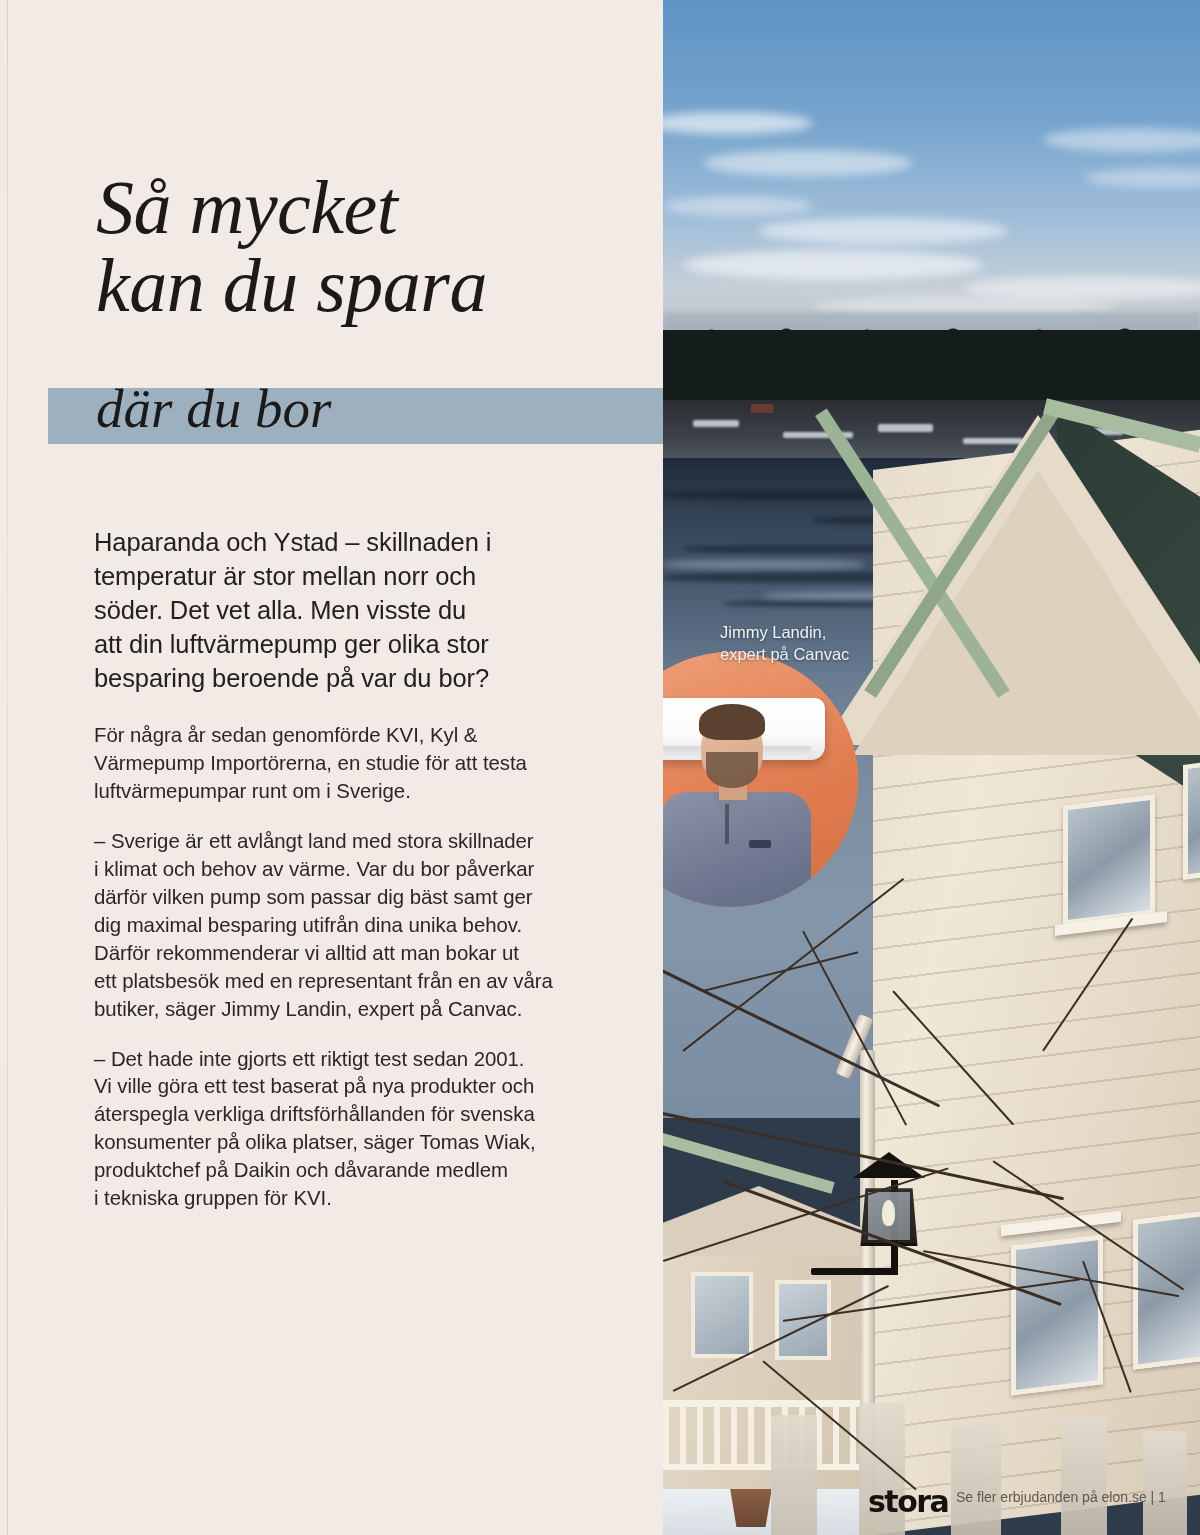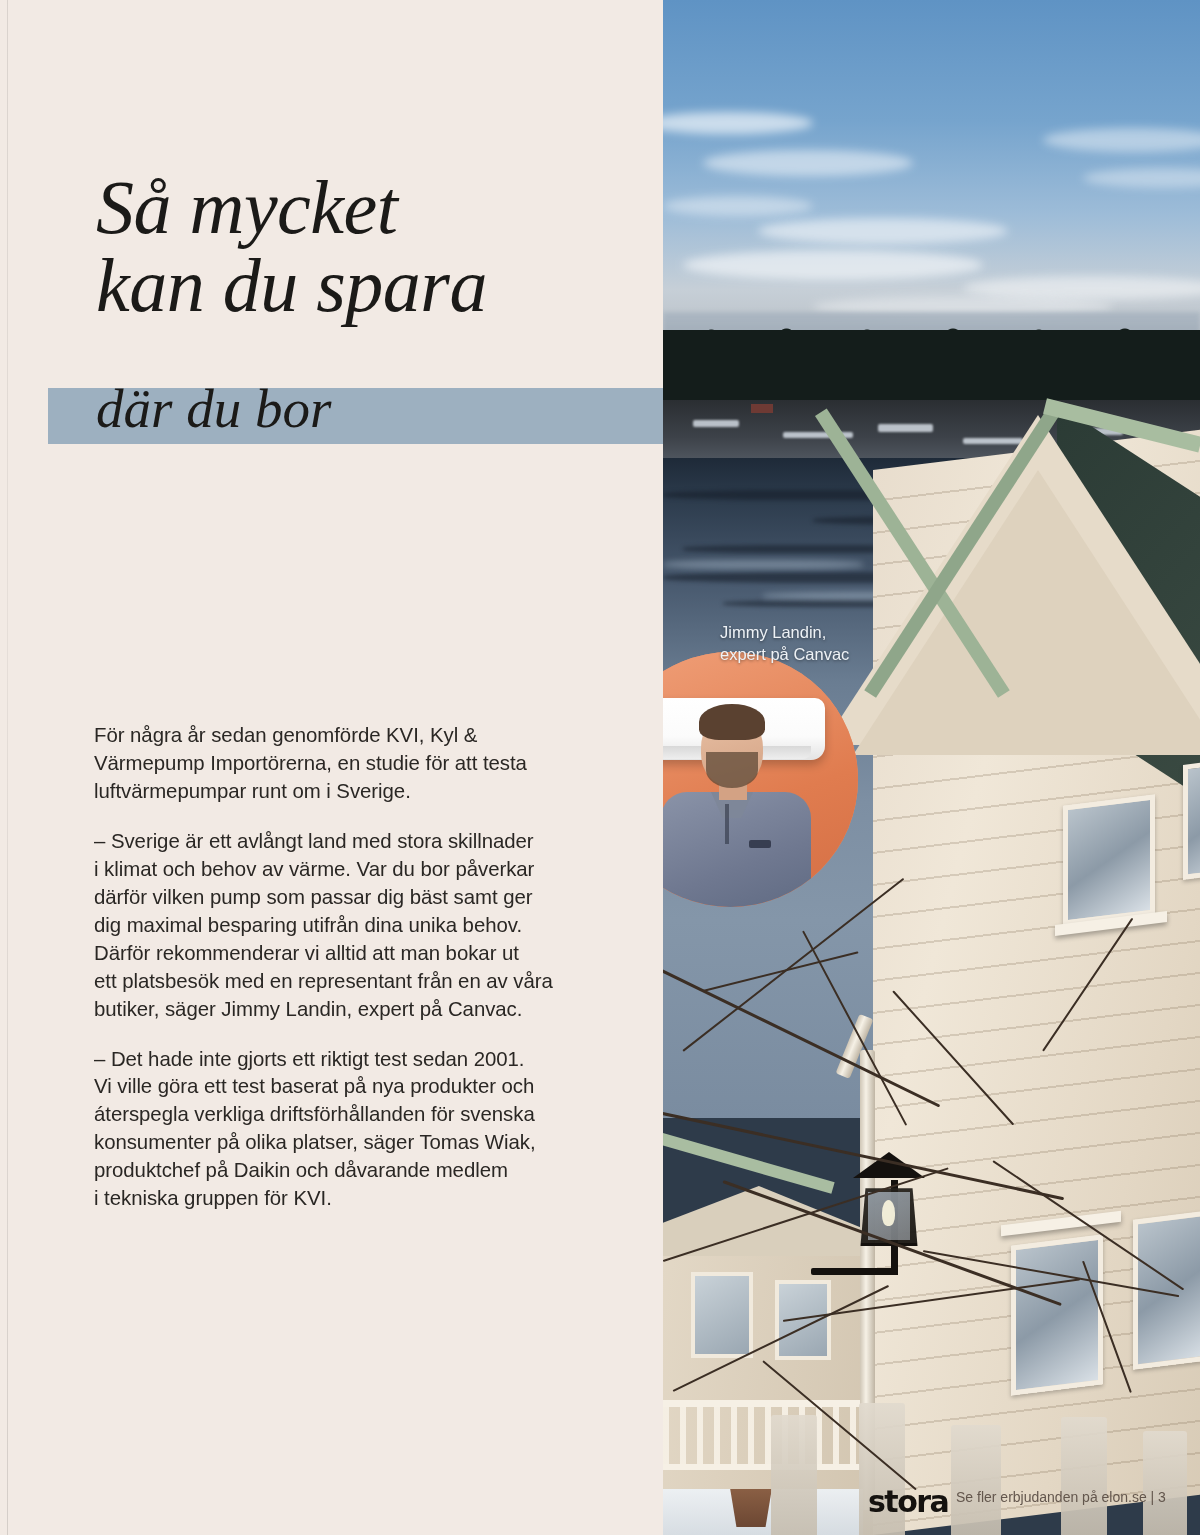--- a/index.html
+++ b/index.html
@@ -408,6 +408,11 @@
     <div class="subband"></div>
     <div class="subhead">där du bor</div>
 
+    <div class="lede">Haparanda och Ystad – skillnaden i
+temperatur är stor mellan norr och
+söder. Det vet alla. Men visste du
+att din luftvärmepump ger olika stor
+besparing beroende på var du bor?</div>
 
     <div class="body-col">
       <p>För några år sedan genomförde KVI, Kyl &amp;

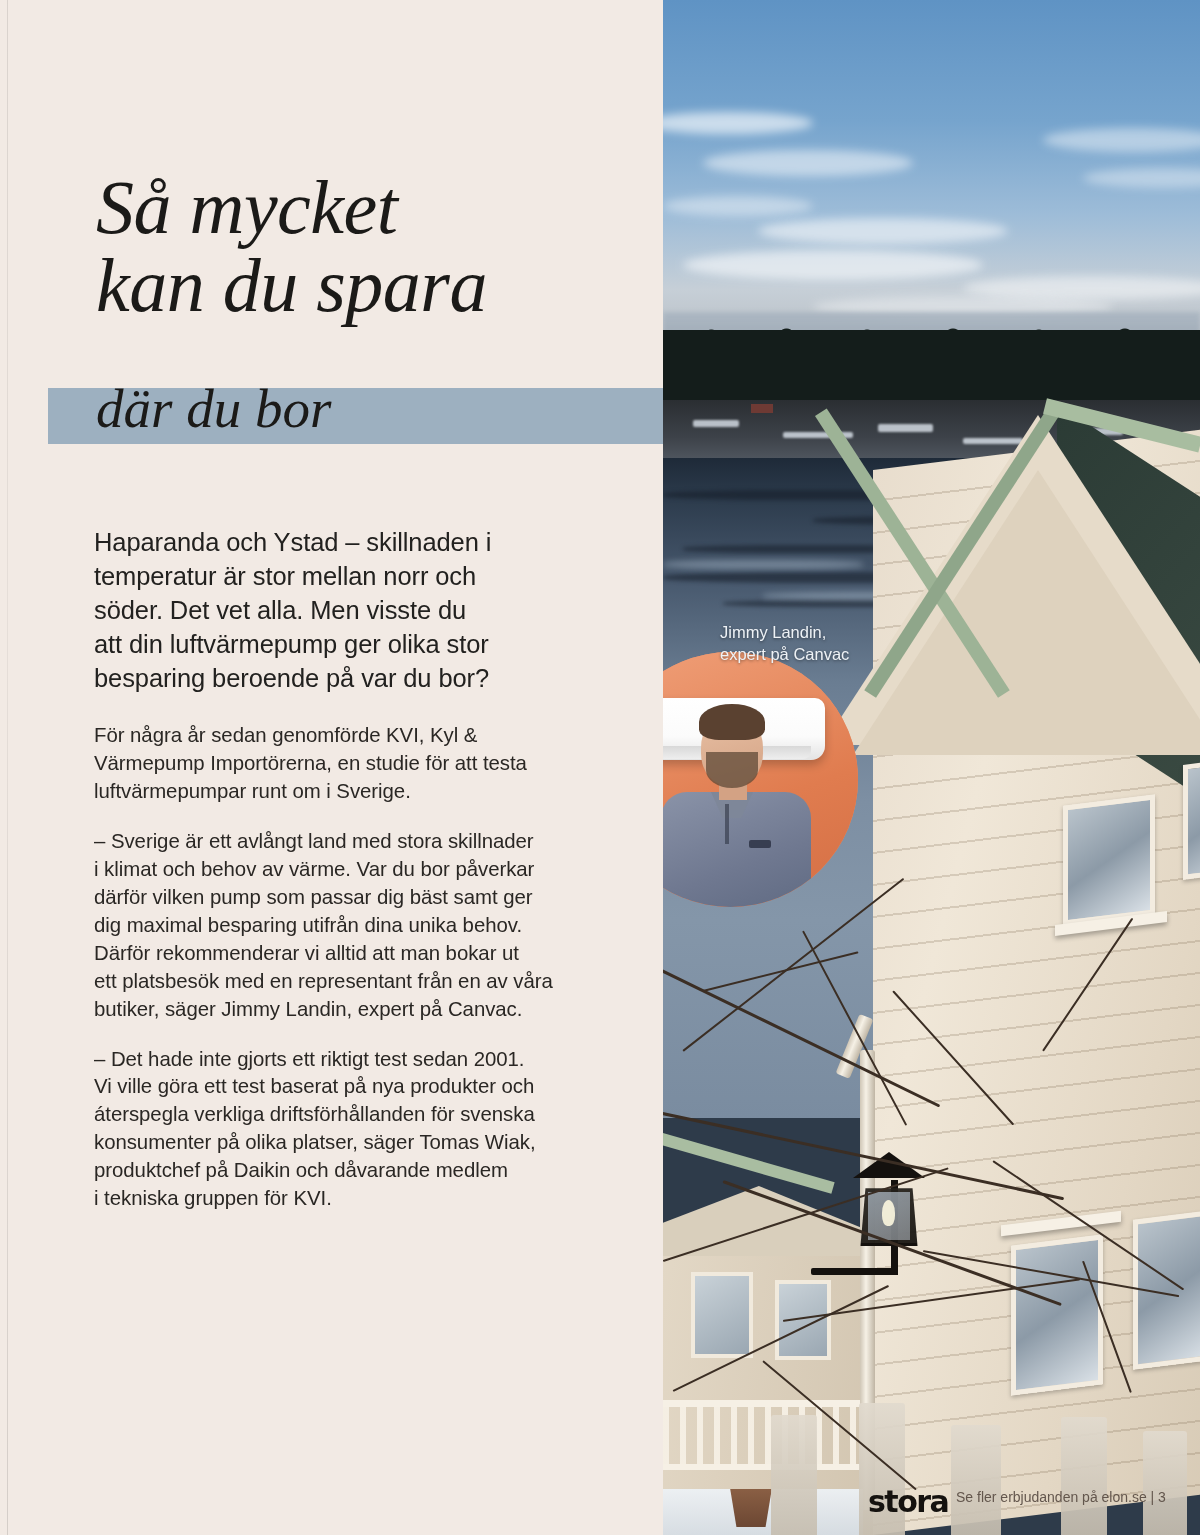--- a/index.html
+++ b/index.html
@@ -550,7 +550,7 @@
 
 
     <div class="footer-logo">stora</div>
-    <div class="footer-note">Se fler erbjudanden på elon.se | 3</div>
+    <div class="footer-note">Se fler erbjudanden på elon.se | 1</div>
   </div>
 
 </div>

